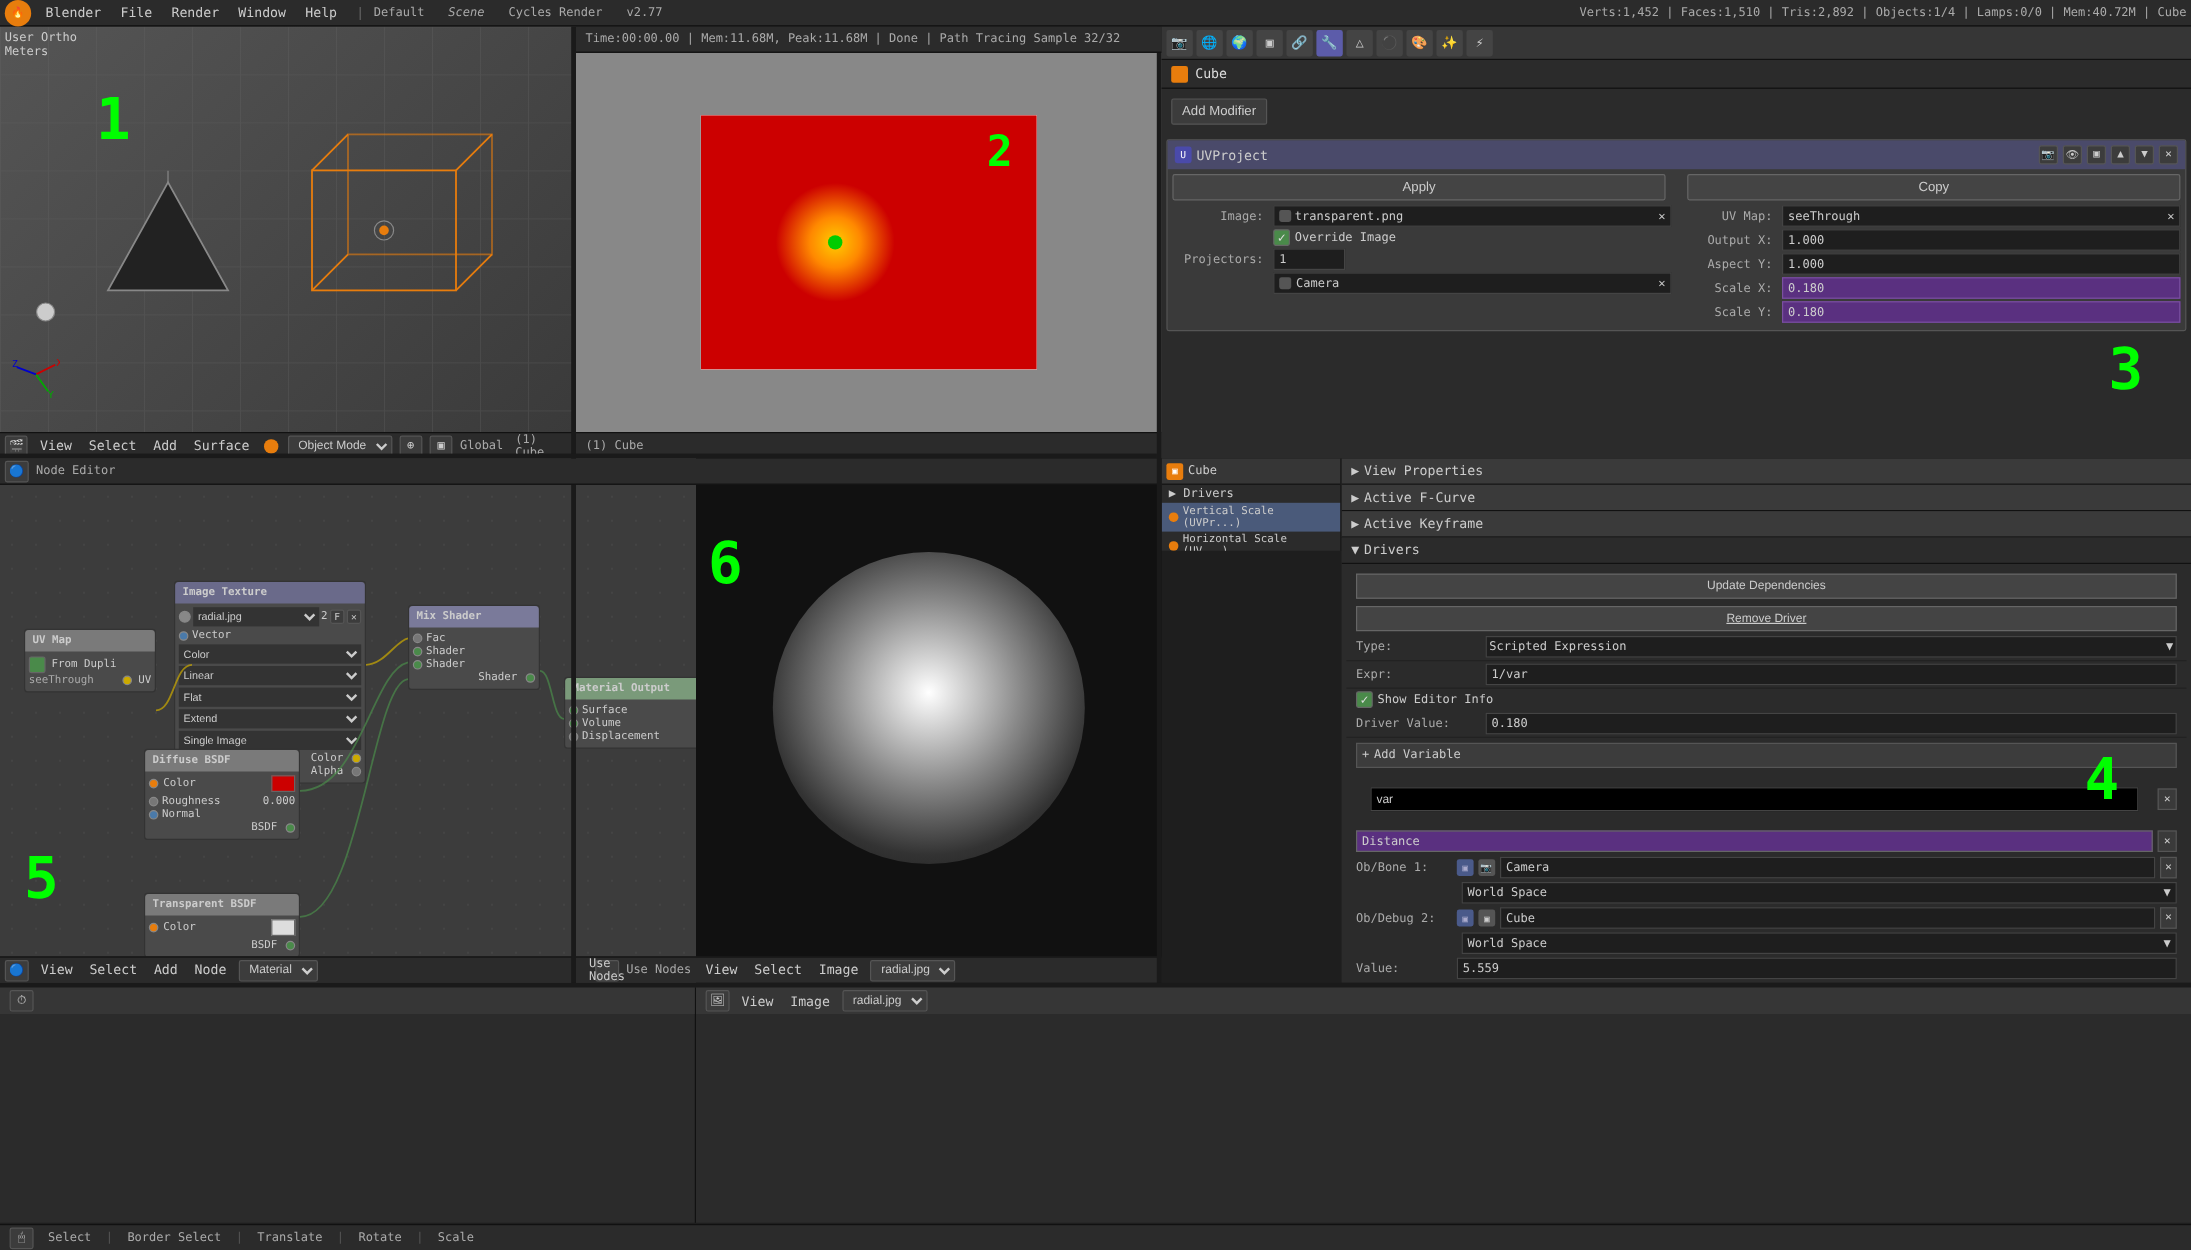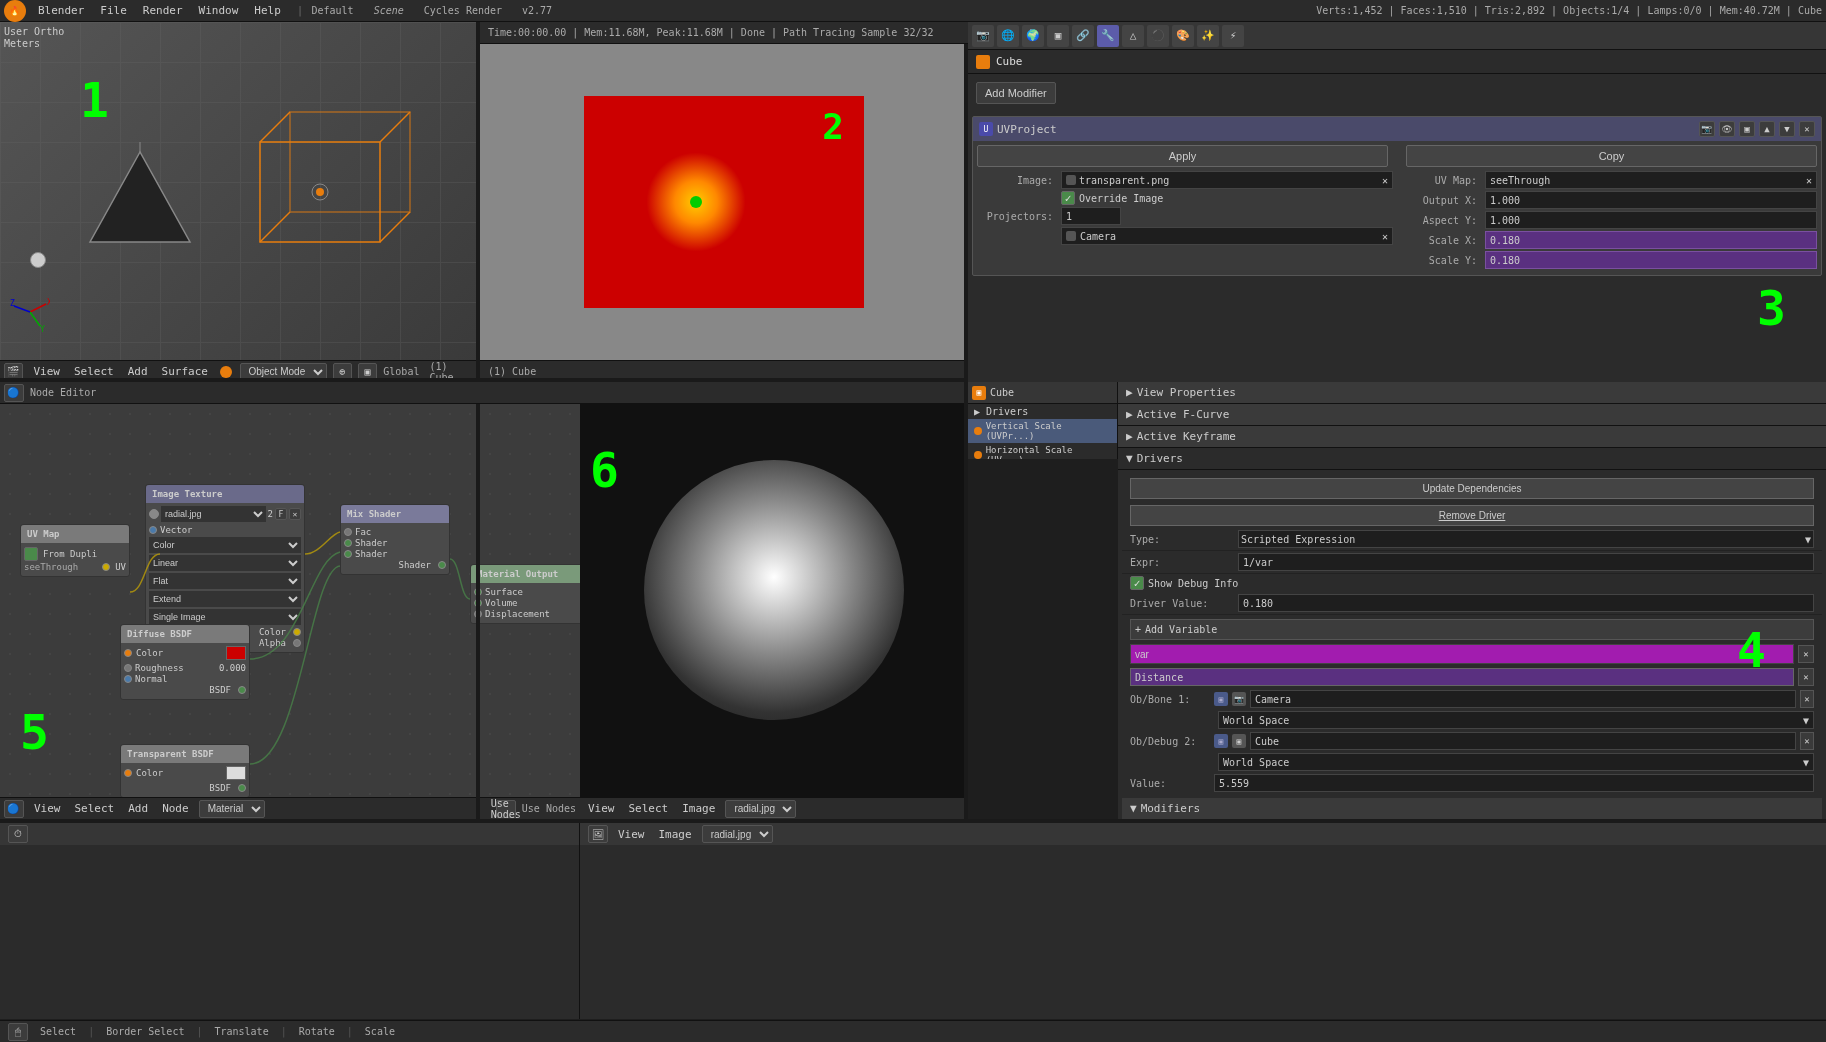--- a/index.html
+++ b/index.html
@@ -1114,7 +1114,7 @@
 
     <div class="checkbox-row">
       <div class="checkbox-box">✓</div>
-      <span class="checkbox-label">Show Debug Info</span>
+      <span class="checkbox-label">Show Editor Info</span>
     </div>
 
     <div class="detail-row">

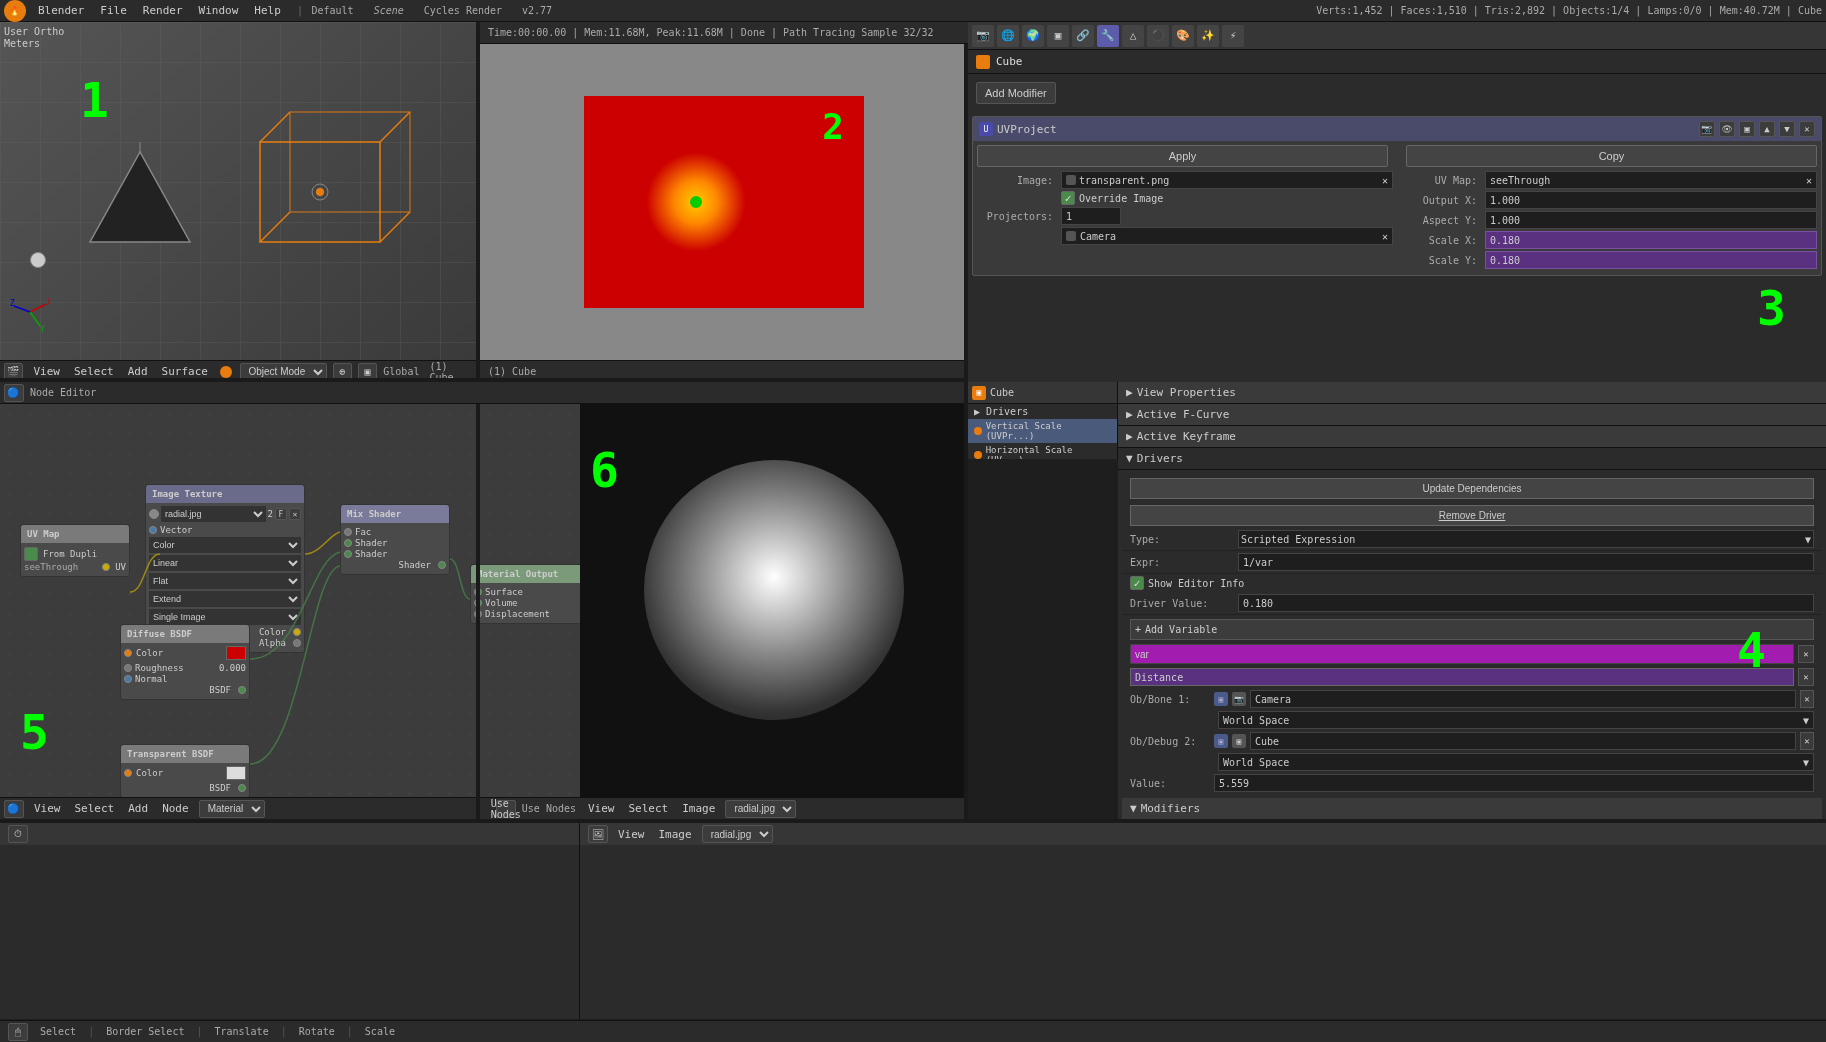--- a/index.html
+++ b/index.html
@@ -1131,7 +1131,7 @@
 
     
     <div style="display:flex; align-items:center; gap:4px; margin:4px 8px;">
-      <input type="text" class="var-input" value="var" style="flex: 1 1 0%; margin: 0px; background: #a21caf; border: 1px solid rgb(68, 68, 68); color: rgb(204, 204, 204); padding: 0px 4px; font-size: 10px; height: 20px;">
+      <input type="text" class="var-input" value="var" style="flex: 1 1 0%; margin: 12px; background: #000000; border: 1px solid rgb(68, 68, 68); color: rgb(204, 204, 204); padding: 0px 4px; font-size: 10px; height: 20px;">
       <div class="distance-x-btn">✕</div>
     </div>
 

